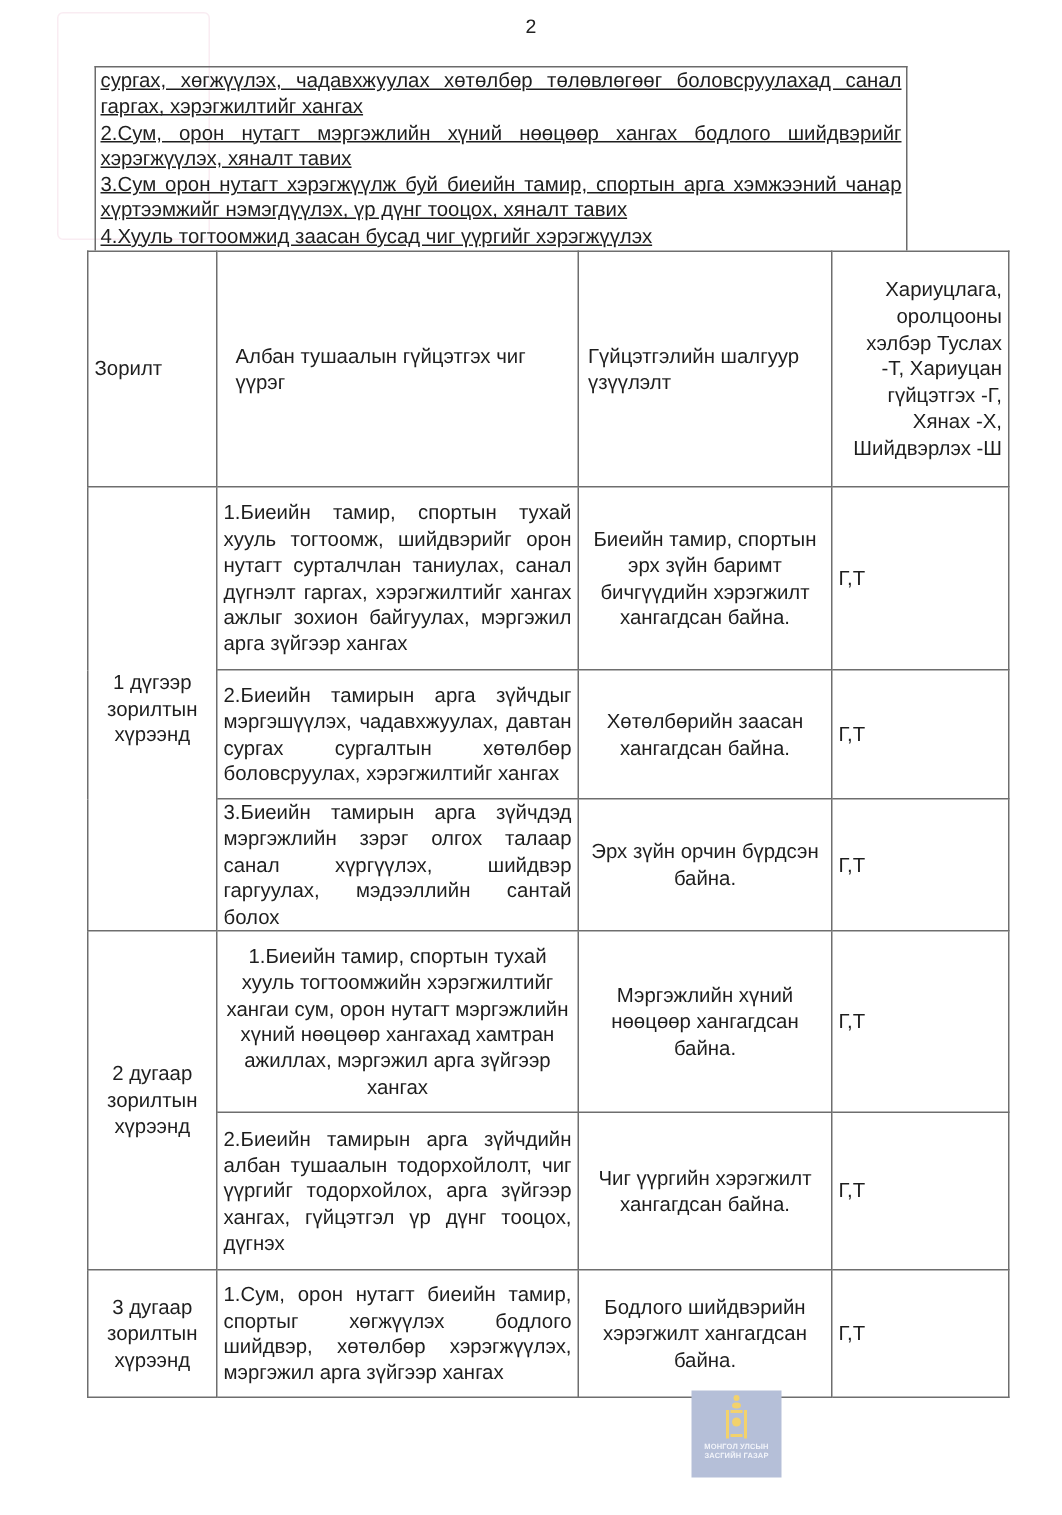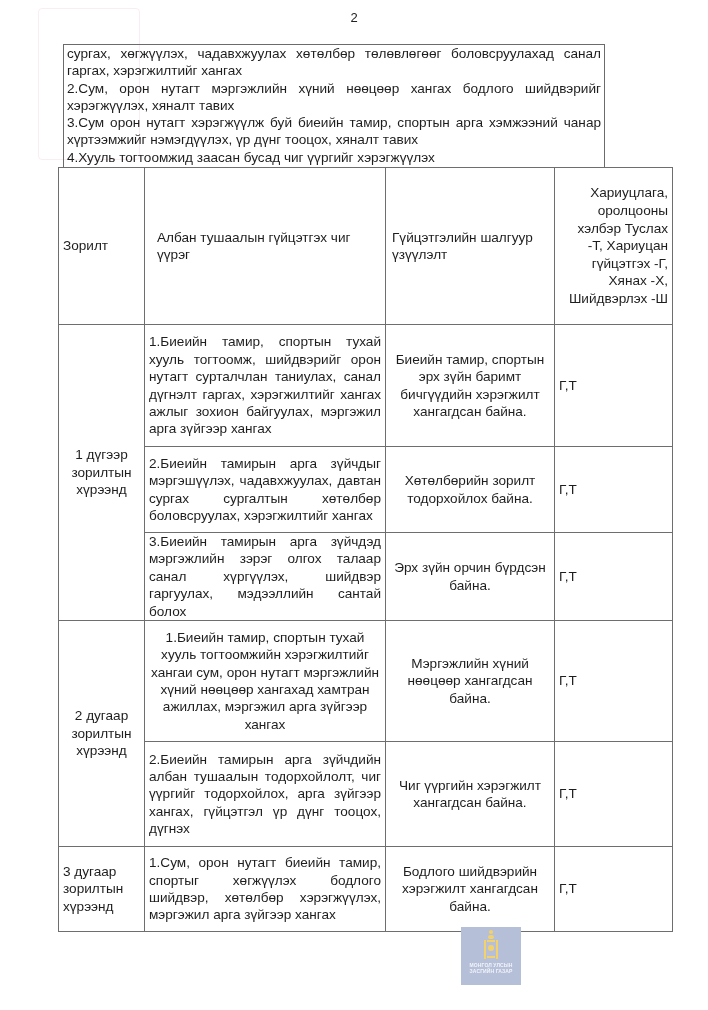--- a/index.html
+++ b/index.html
@@ -20,7 +20,7 @@
     position: absolute; left: 63px; top: 44px; width: 542px;
     border: 1px solid #6b6b6b; border-bottom: none;
     padding: 0 3px 1px 3px; box-sizing: border-box;
-    font-size: 13.6px; line-height: 17.3px; text-align: justify;
+    font-size: 13.6px; line-height: 17.3px; text-align: justify; text-decoration: underline;
   }
   .top-box p { margin: 0; }
   table.main {

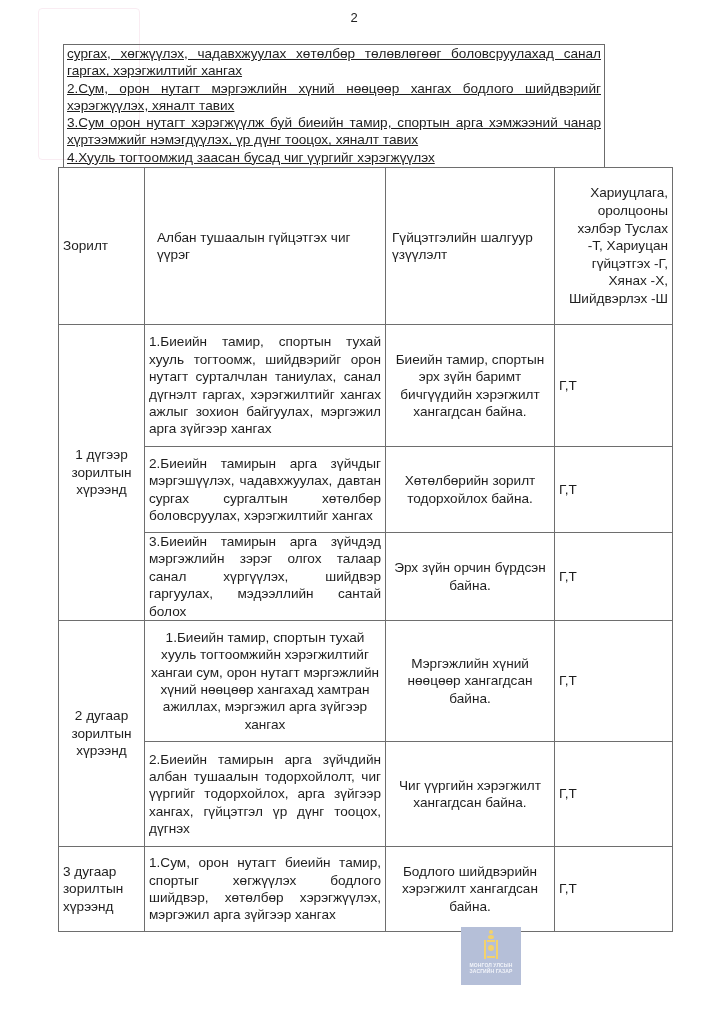--- a/index.html
+++ b/index.html
@@ -83,7 +83,7 @@
   </tr>
   <tr style="height:86px">
     <td class="col-duty">2.Биеийн тамирын арга зүйчдыг мэргэшүүлэх, чадавхжуулах, давтан сургах сургалтын хөтөлбөр боловсруулах, хэрэгжилтийг хангах</td>
-    <td class="col-ind">Хөтөлбөрийн зорилт тодорхойлох байна.</td>
+    <td class="col-ind">Хөтөлбөрийн заасан хангагдсан байна.</td>
     <td class="col-role">Г,Т</td>
   </tr>
   <tr style="height:88px">

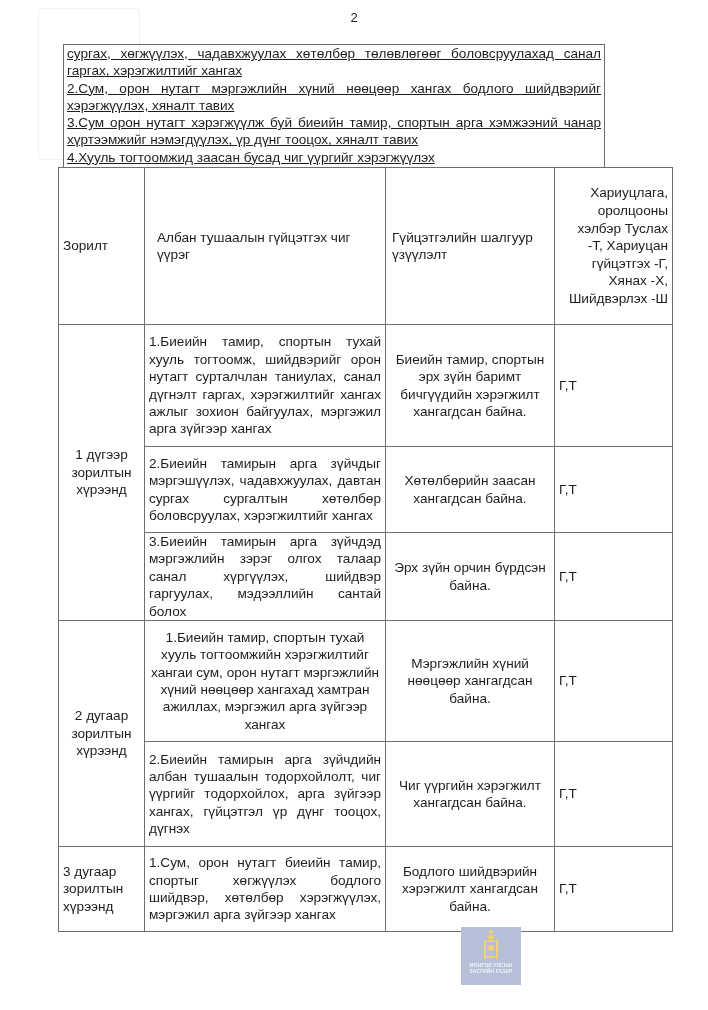--- a/index.html
+++ b/index.html
@@ -105,7 +105,7 @@
   </tr>
 
   <tr style="height:85px">
-    <td class="col-obj" style="text-align:left">3 дугаар зорилтын хүрээнд</td>
+    <td class="col-obj" style="text-align:center">3 дугаар зорилтын хүрээнд</td>
     <td class="col-duty">1.Сум, орон нутагт биеийн тамир, спортыг хөгжүүлэх бодлого шийдвэр, хөтөлбөр хэрэгжүүлэх, мэргэжил арга зүйгээр хангах</td>
     <td class="col-ind">Бодлого шийдвэрийн хэрэгжилт хангагдсан байна.</td>
     <td class="col-role">Г,Т</td>

